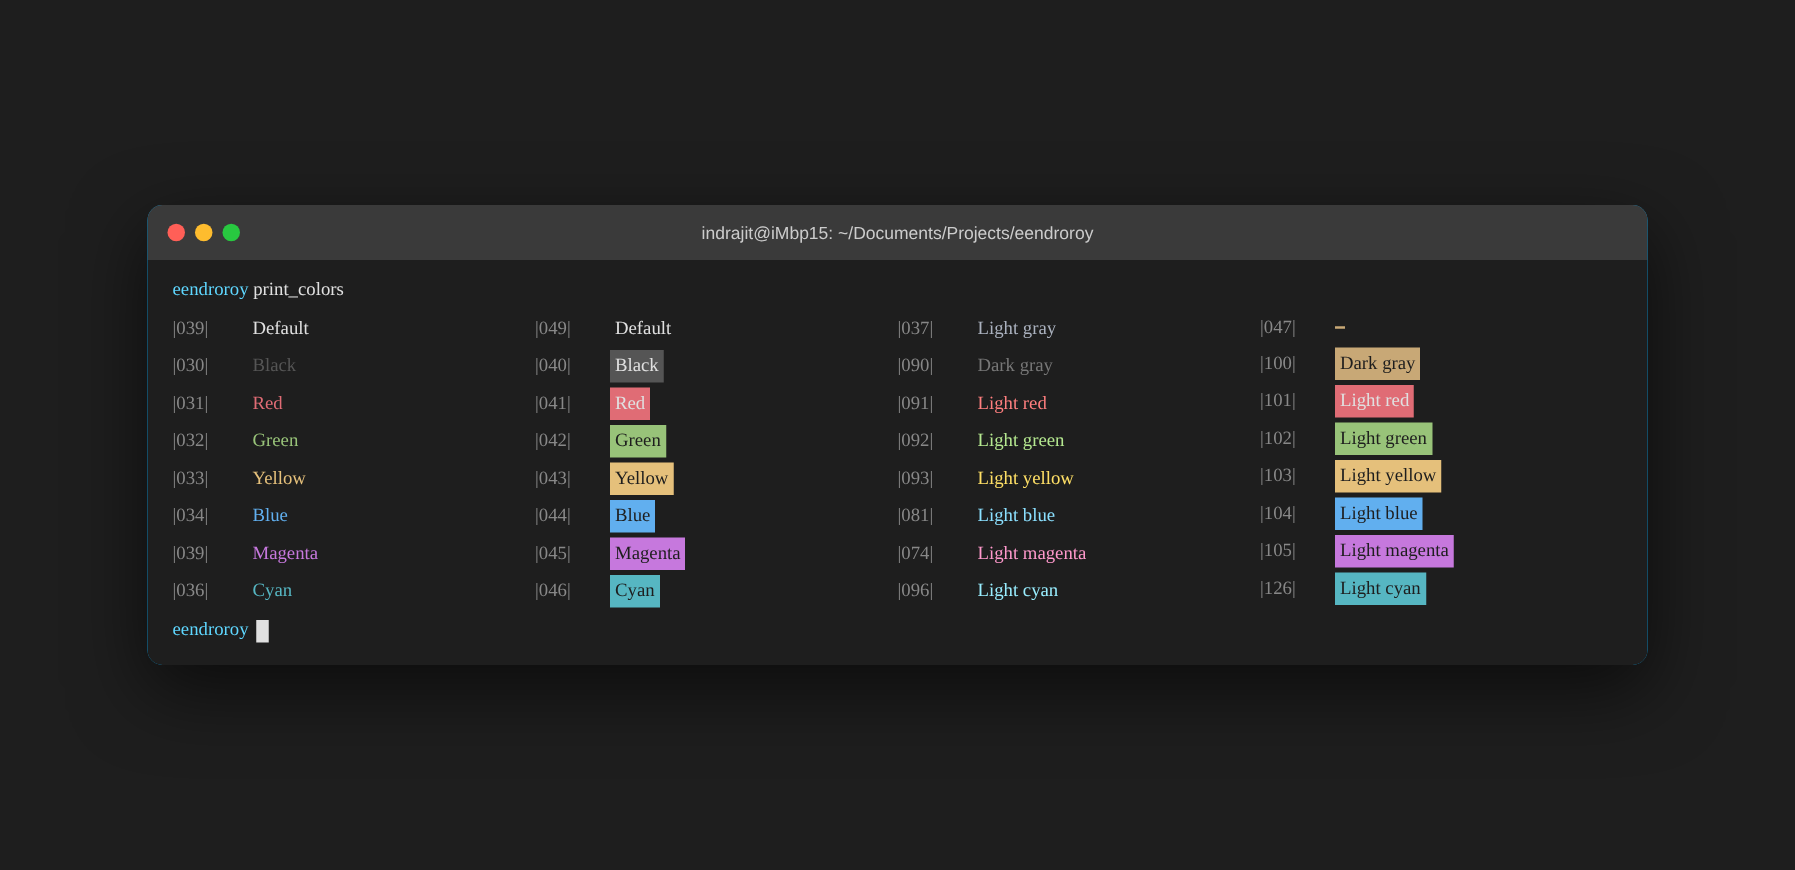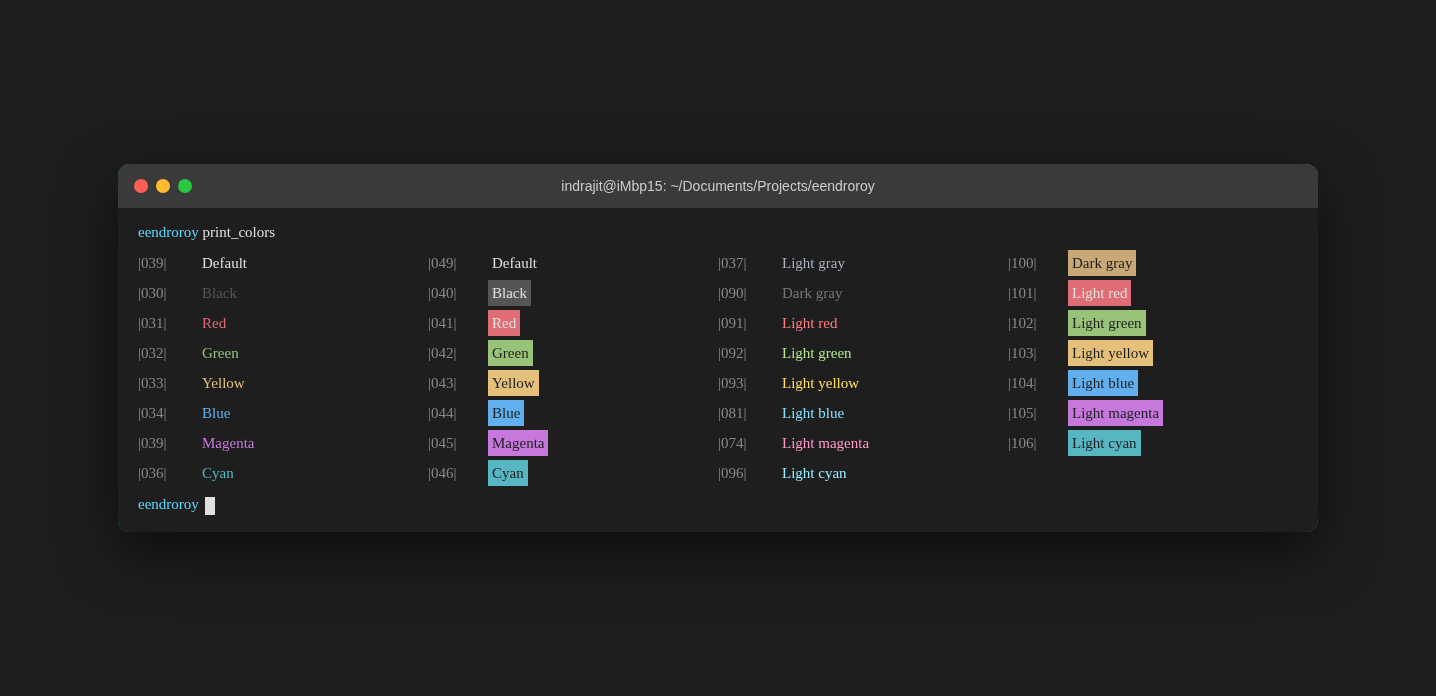--- a/index.html
+++ b/index.html
@@ -244,6 +244,10 @@
         </div>
         <div class="col">
           <div class="row">
+            <span class="code">|047|</span>
+            <span class="label bg-dark-gray"></span>
+          </div>
+          <div class="row">
             <span class="code">|100|</span>
             <span class="label bg-dark-gray">Dark gray</span>
           </div>

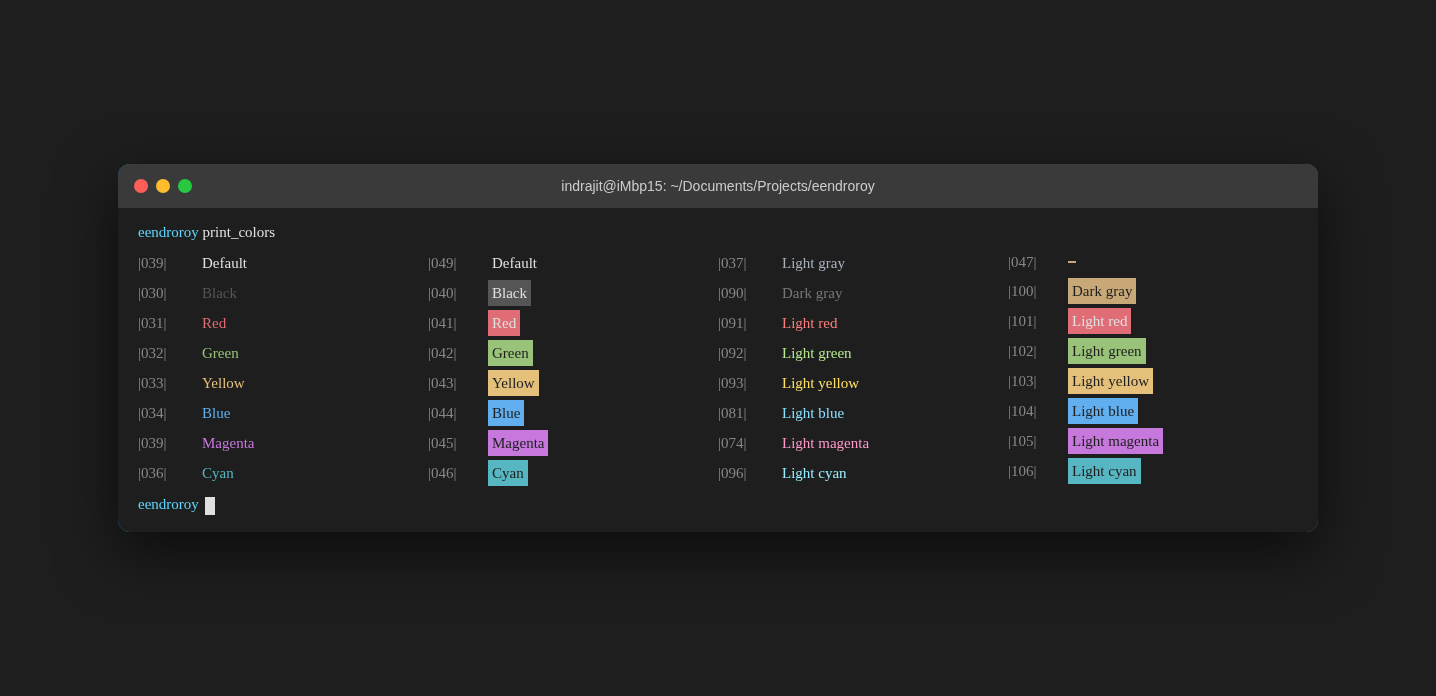--- a/index.html
+++ b/index.html
@@ -272,7 +272,7 @@
             <span class="label bg-light-magenta">Light magenta</span>
           </div>
           <div class="row">
-            <span class="code">|106|</span>
+            <span class="code">|126|</span>
             <span class="label bg-light-cyan">Light cyan</span>
           </div>
         </div>

